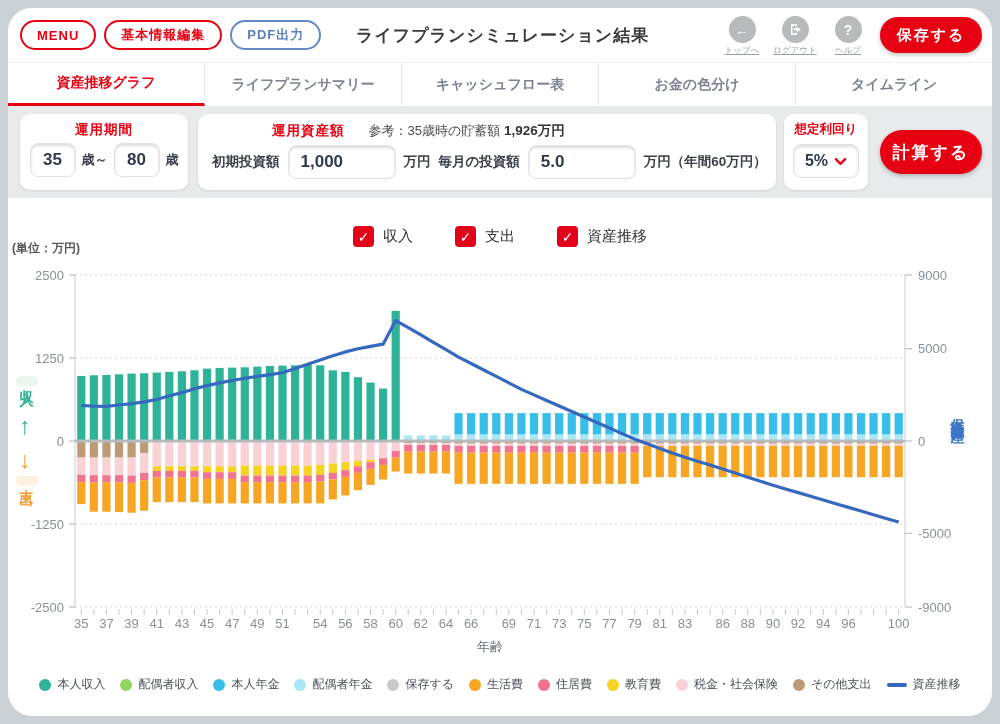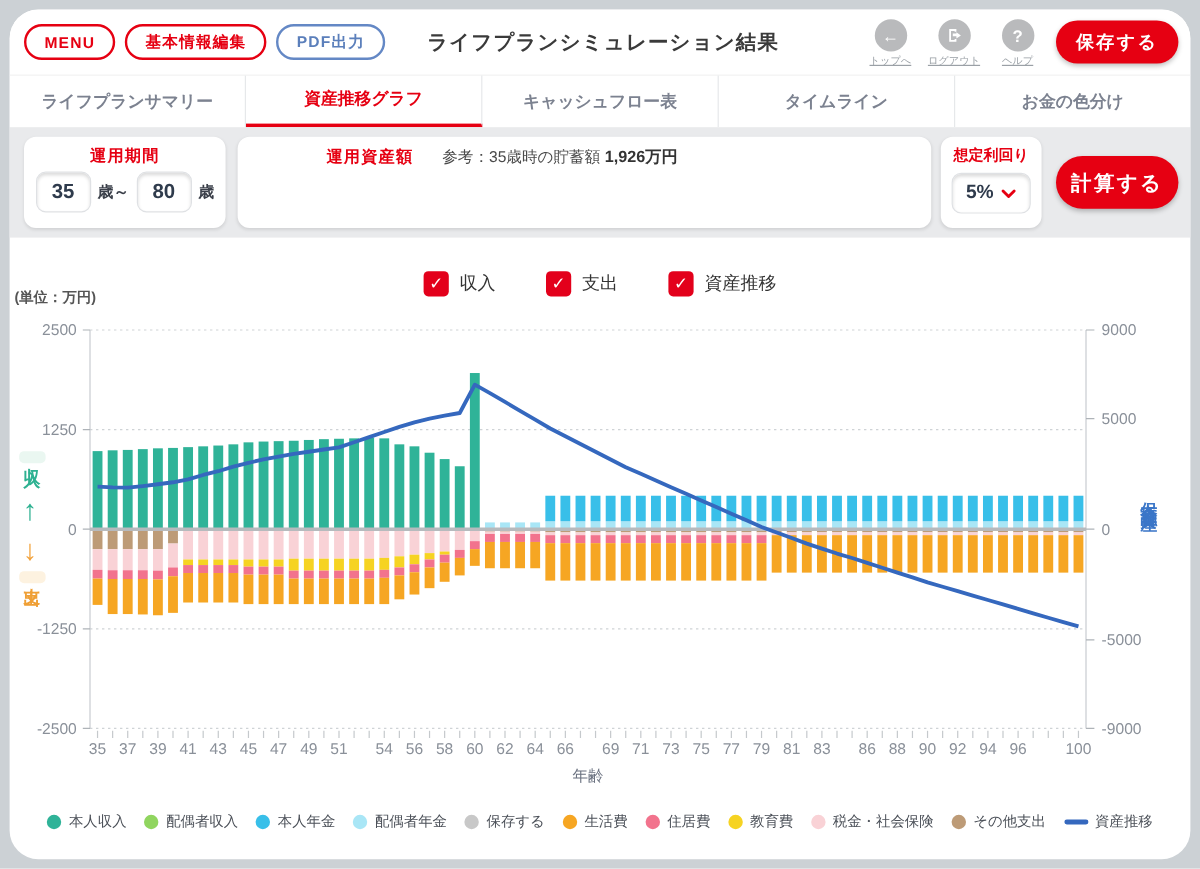--- a/index.html
+++ b/index.html
@@ -134,8 +134,8 @@
     </div>
 
     <div class="tabbar">
+      <div class="tab active">資産推移グラフ</div>
       <div class="tab">ライフプランサマリー</div>
-      <div class="tab active">資産推移グラフ</div>
       <div class="tab">キャッシュフロー表</div>
       <div class="tab">タイムライン</div>
       <div class="tab">お金の色分け</div>

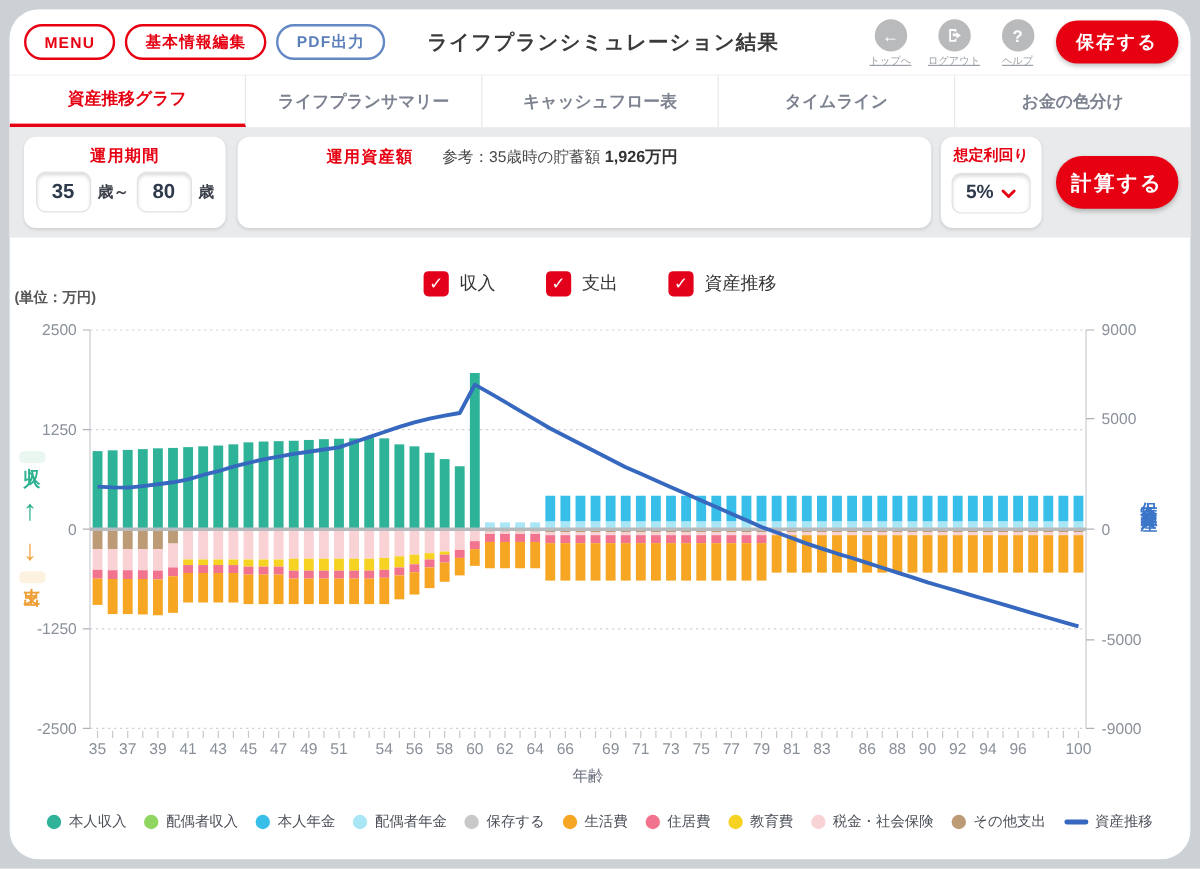--- a/index.html
+++ b/index.html
@@ -137,8 +137,8 @@
       <div class="tab active">資産推移グラフ</div>
       <div class="tab">ライフプランサマリー</div>
       <div class="tab">キャッシュフロー表</div>
+      <div class="tab">お金の色分け</div>
       <div class="tab">タイムライン</div>
-      <div class="tab">お金の色分け</div>
     </div>
 
     <div class="controls">

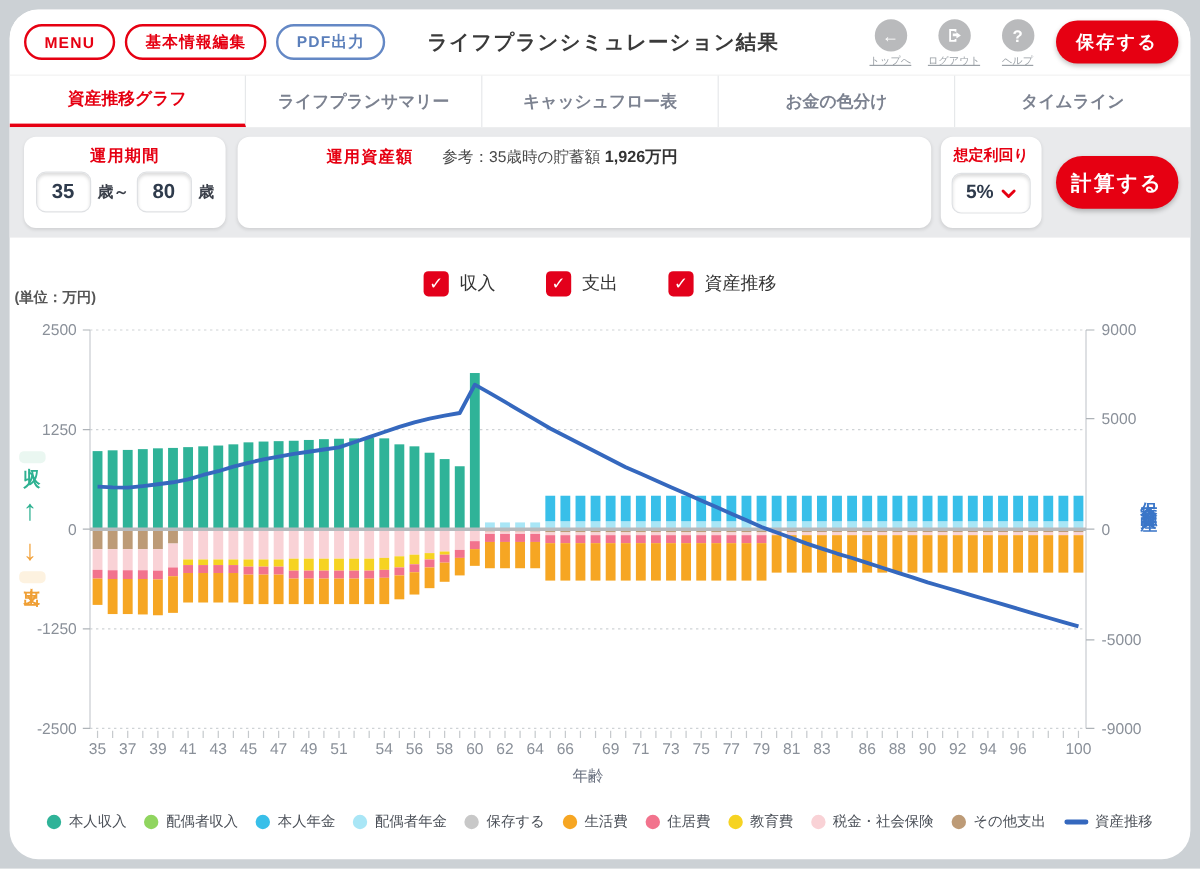--- a/index.html
+++ b/index.html
@@ -159,6 +159,14 @@
             <span>参考：35歳時の貯蓄額</span>
             <b>1,926万円</b>
           </span>
+        </div>
+        <div class="asset-row2">
+          <span class="field-label">初期投資額</span>
+          <input class="ctl-input" value="1,000" style="">
+          <span class="field-label">万円</span>
+          <span class="field-label">毎月の投資額</span>
+          <input class="ctl-input" value="5.0" style="">
+          <span class="field-label">万円（年間60万円）</span>
         </div>
       </div>
 

